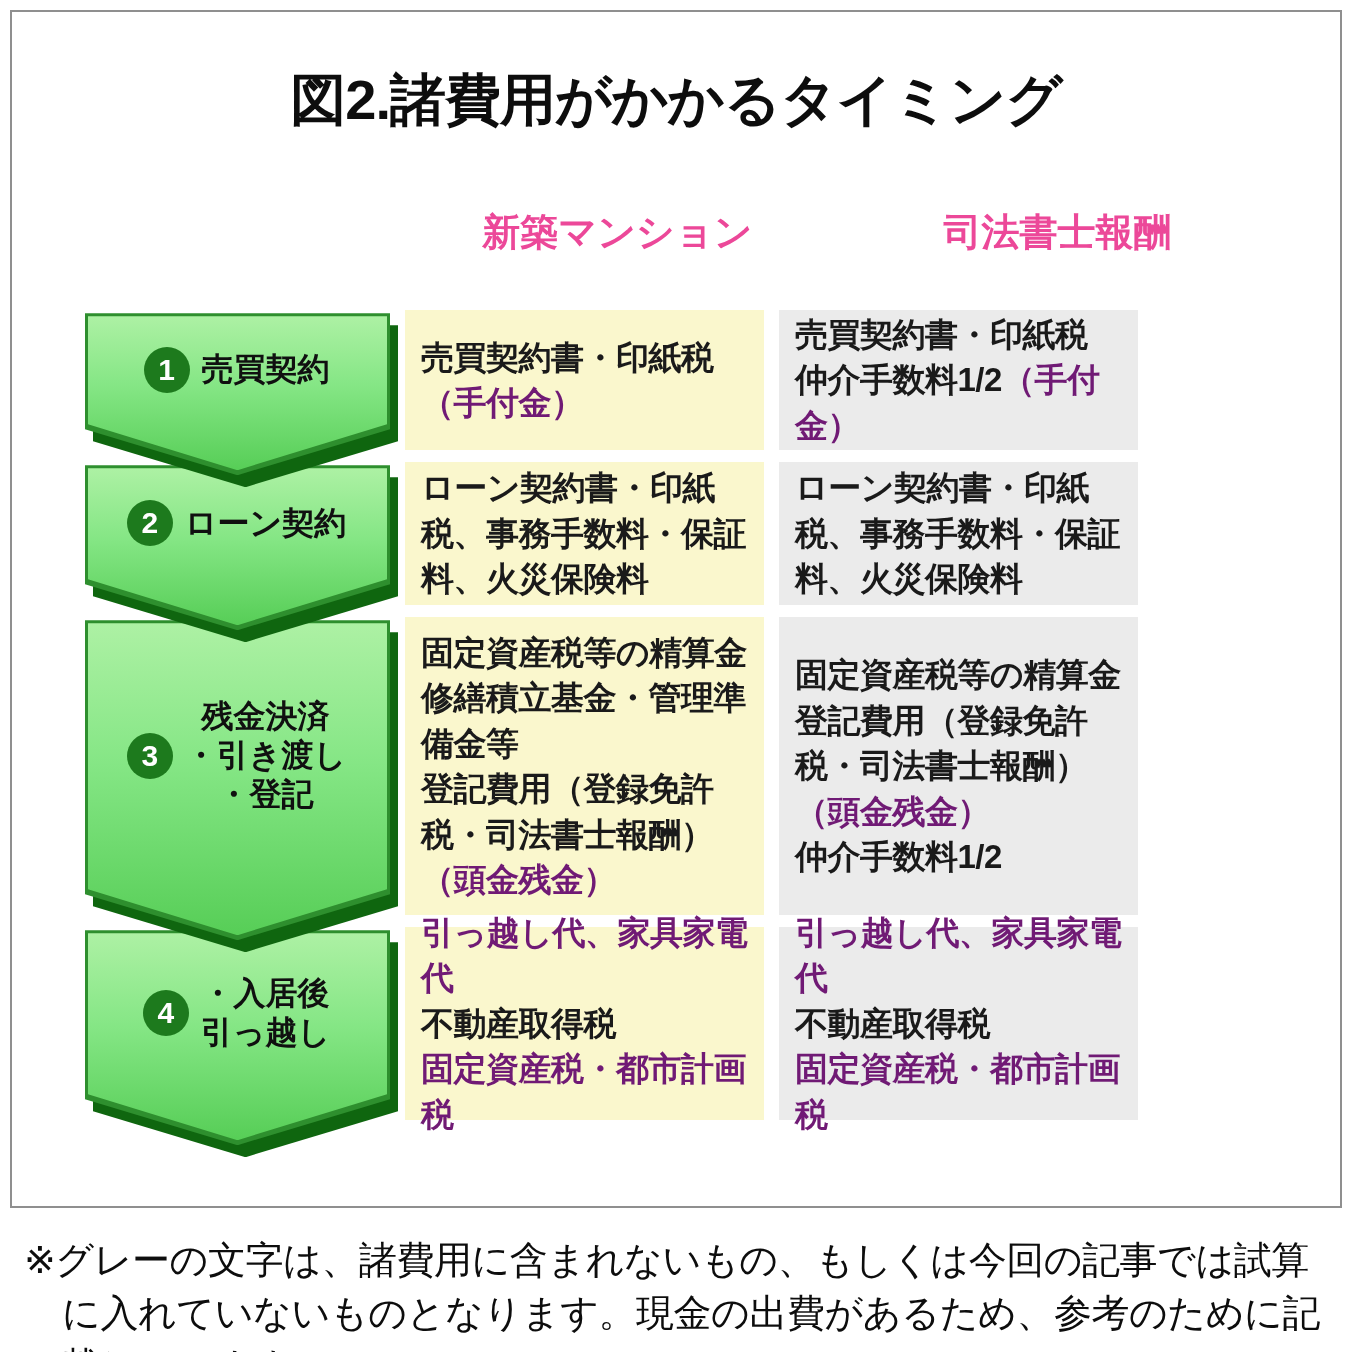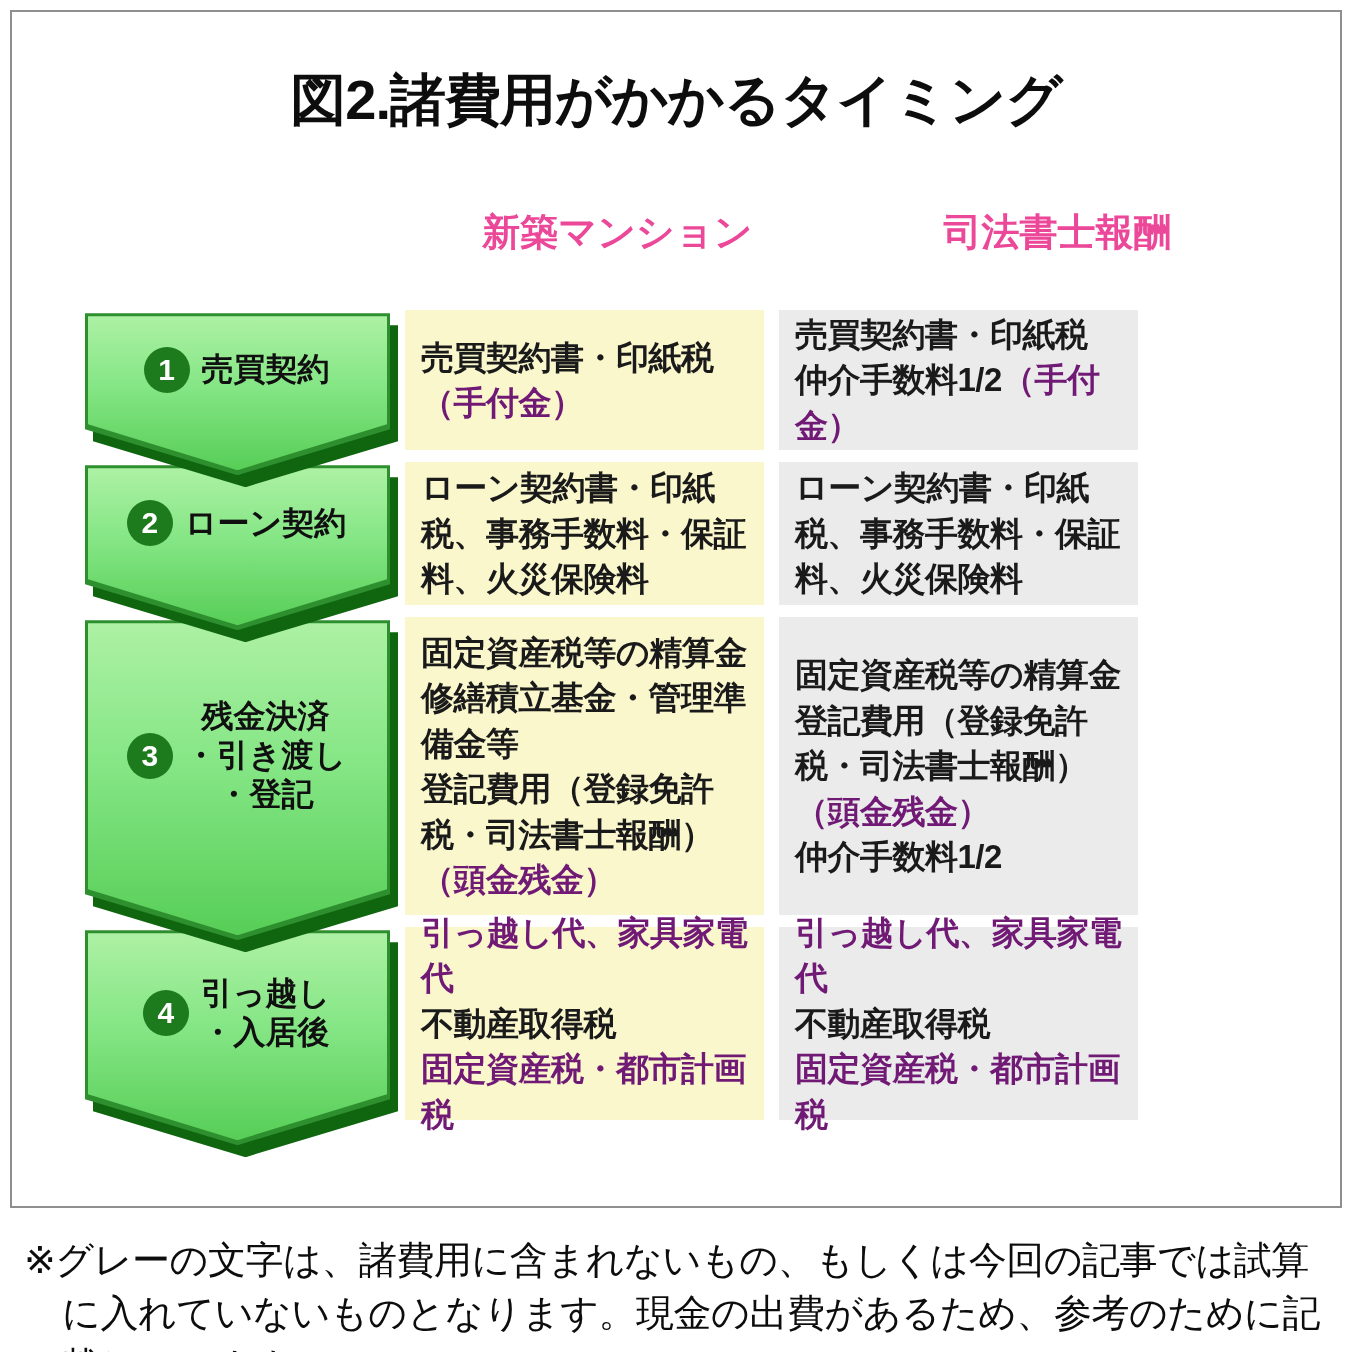--- a/index.html
+++ b/index.html
@@ -211,8 +211,8 @@
             <div class="step-label">
               <div class="step-num">4</div>
               <div class="label-lines">
+                <div>・入居後</div>
                 <div>引っ越し</div>
-                <div>・入居後</div>
               </div>
             </div>
           </div>

